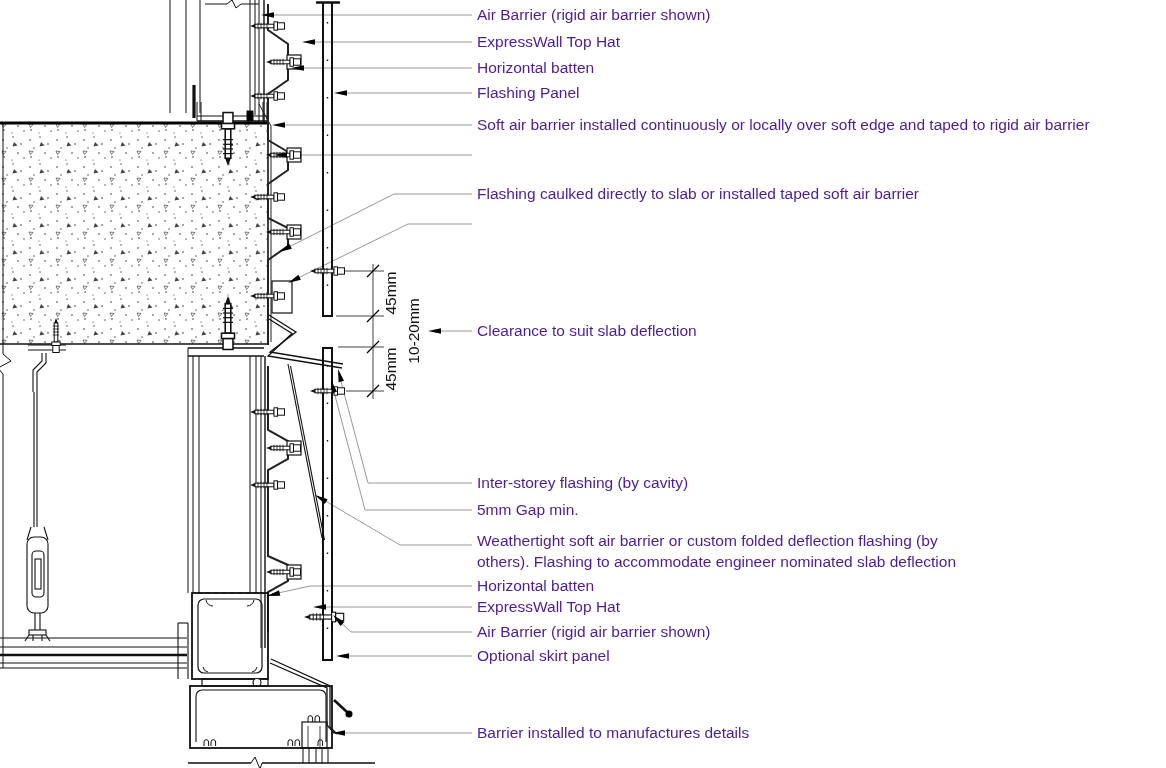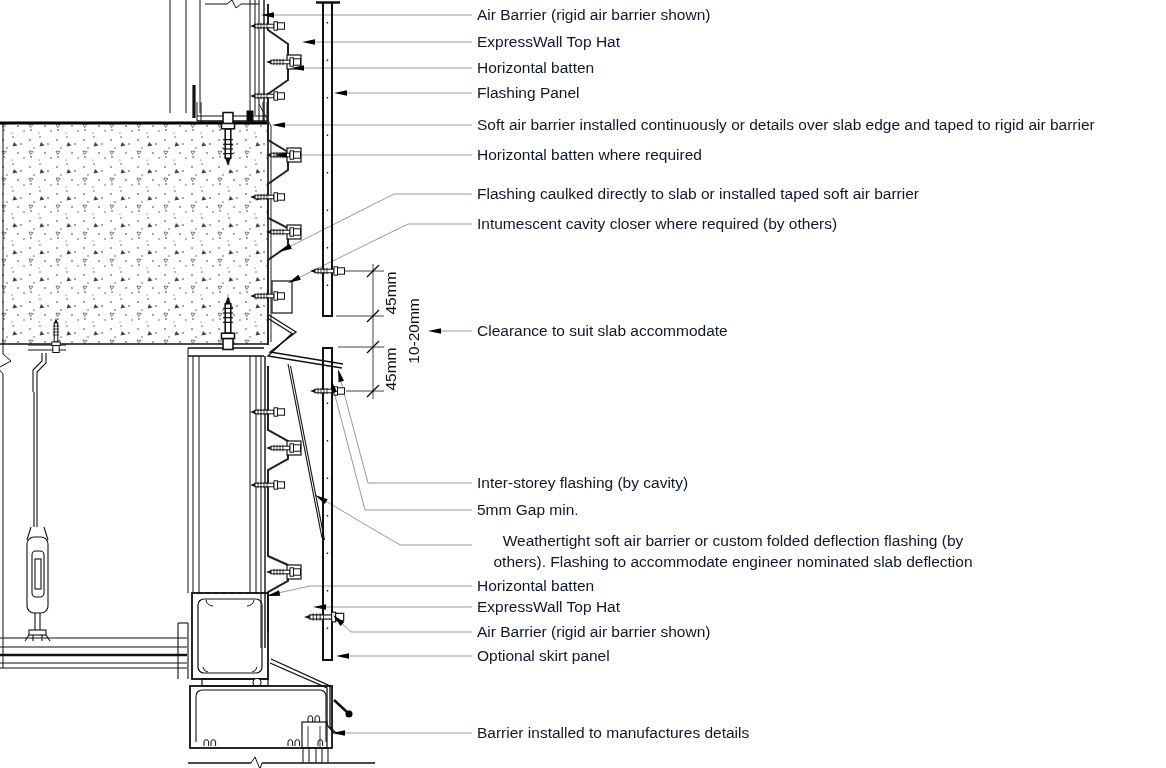--- a/index.html
+++ b/index.html
@@ -6,8 +6,8 @@
   #stage{position:relative;width:1166px;height:768px;background:#fff;overflow:hidden;
          font-family:"Liberation Sans",sans-serif;}
   #drawing{position:absolute;left:0;top:0;}
-  .note{position:absolute;font:15.5px/21px "Liberation Sans",sans-serif;color:#0f172a;
-        white-space:nowrap;text-align:center;}
+  .note{position:absolute;font:15.5px/21px "Liberation Sans",sans-serif;color:#4c1d95;
+        white-space:nowrap;}
   .note.wrap{white-space:normal;width:512px;}
   .dim{position:absolute;font:15.5px "Liberation Sans",sans-serif;color:#111;
        transform:translate(-50%,-50%) rotate(-90deg);white-space:nowrap;}

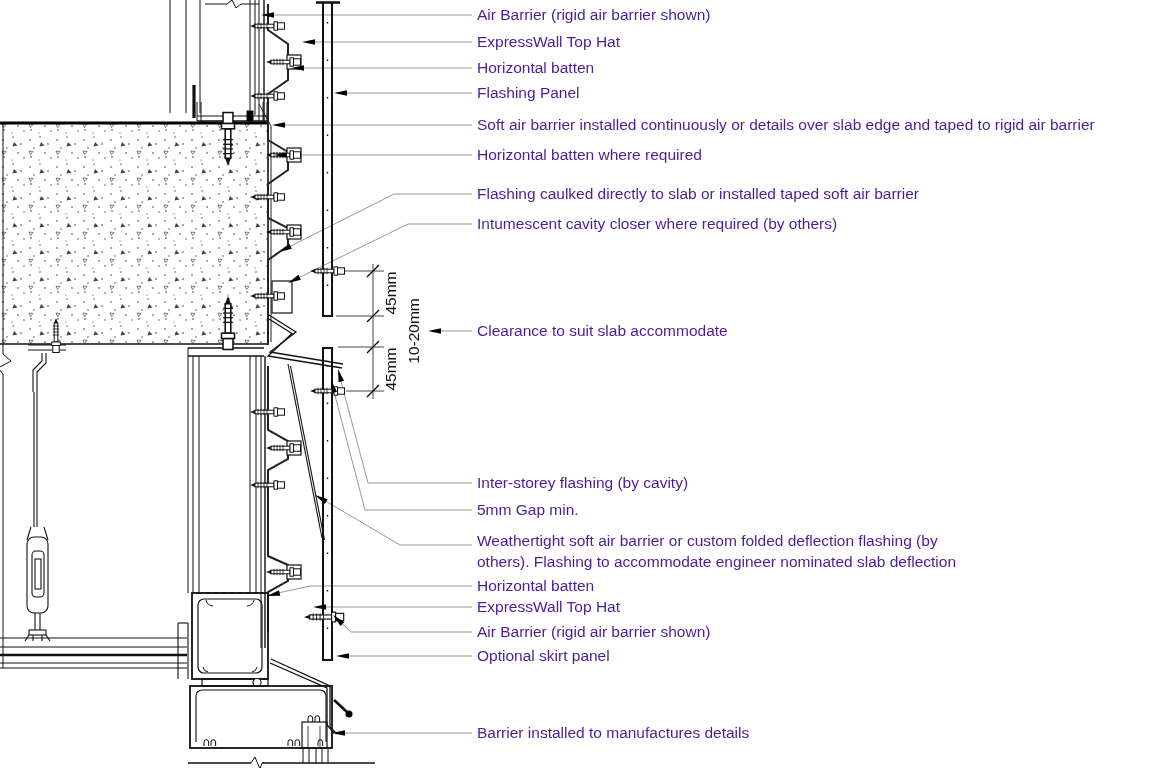--- a/index.html
+++ b/index.html
@@ -287,7 +287,7 @@
 <div class="note" style="left:477px;top:31px">ExpressWall Top Hat</div>
 <div class="note" style="left:477px;top:57px">Horizontal batten</div>
 <div class="note" style="left:477px;top:82px">Flashing Panel</div>
-<div class="note" style="left:477px;top:114px">Soft air barrier installed continuously or details over slab edge and taped to rigid air barrier</div>
+<div class="note" style="left:477px;top:114px">Soft air barrier installed continuously or locally over soft edge and taped to rigid air barrier</div>
 <div class="note" style="left:477px;top:144px">Horizontal batten where required</div>
 <div class="note" style="left:477px;top:183px">Flashing caulked directly to slab or installed taped soft air barrier</div>
 <div class="note" style="left:477px;top:213px">Intumescent cavity closer where required (by others)</div>

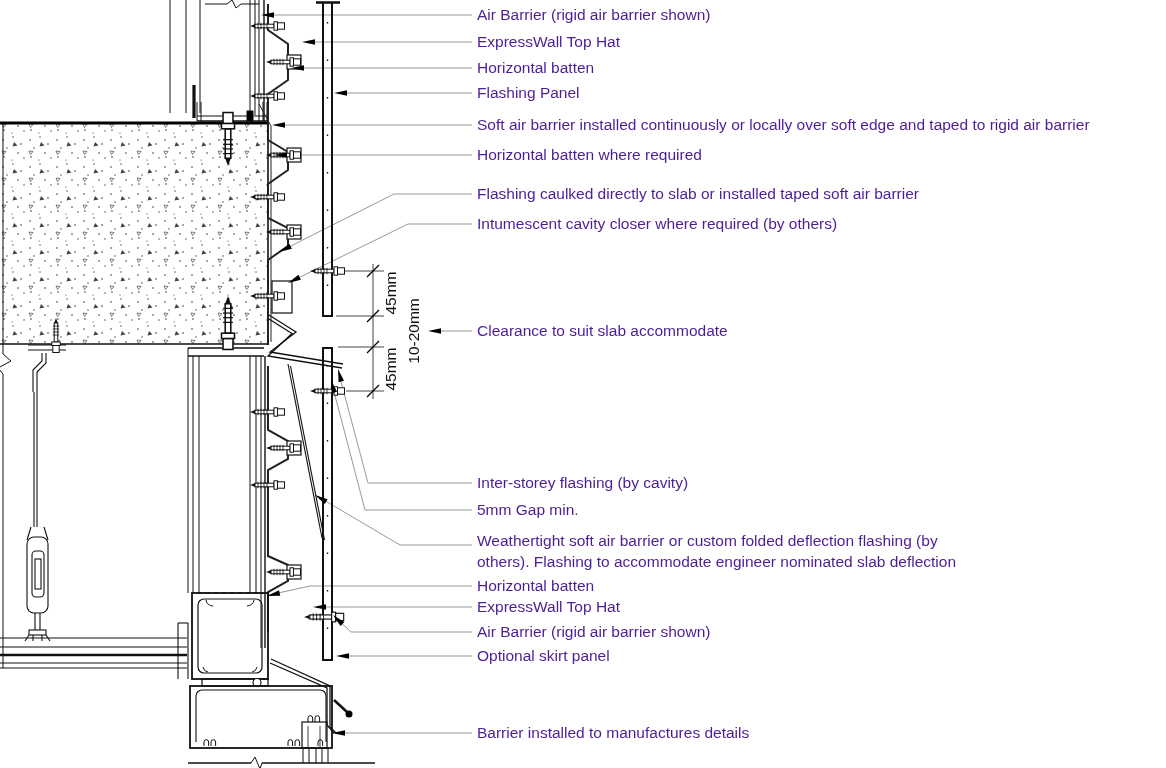--- a/index.html
+++ b/index.html
@@ -288,7 +288,6 @@
 <div class="note" style="left:477px;top:57px">Horizontal batten</div>
 <div class="note" style="left:477px;top:82px">Flashing Panel</div>
 <div class="note" style="left:477px;top:114px">Soft air barrier installed continuously or locally over soft edge and taped to rigid air barrier</div>
-<div class="note" style="left:477px;top:144px">Horizontal batten where required</div>
 <div class="note" style="left:477px;top:183px">Flashing caulked directly to slab or installed taped soft air barrier</div>
 <div class="note" style="left:477px;top:213px">Intumescent cavity closer where required (by others)</div>
 <div class="note" style="left:477px;top:320px">Clearance to suit slab accommodate</div>

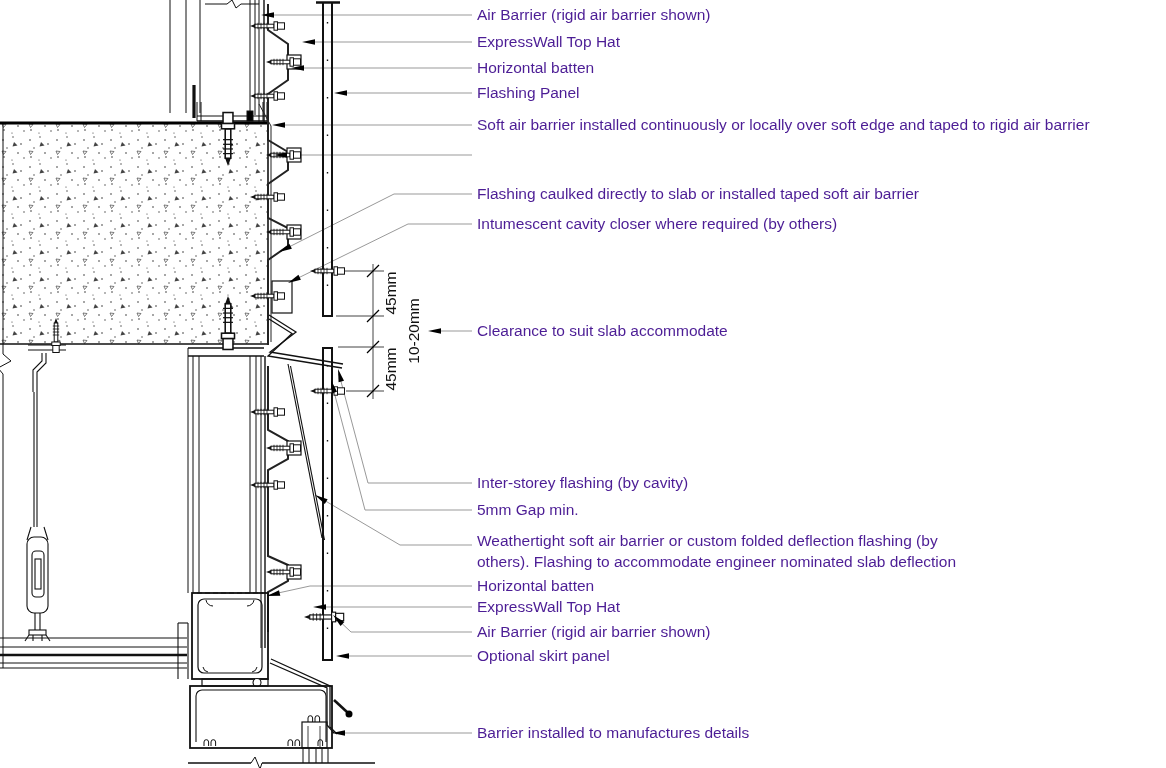--- a/index.html
+++ b/index.html
@@ -289,7 +289,6 @@
 <div class="note" style="left:477px;top:82px">Flashing Panel</div>
 <div class="note" style="left:477px;top:114px">Soft air barrier installed continuously or locally over soft edge and taped to rigid air barrier</div>
 <div class="note" style="left:477px;top:183px">Flashing caulked directly to slab or installed taped soft air barrier</div>
-<div class="note" style="left:477px;top:213px">Intumescent cavity closer where required (by others)</div>
 <div class="note" style="left:477px;top:320px">Clearance to suit slab accommodate</div>
 <div class="note" style="left:477px;top:472px">Inter-storey flashing (by cavity)</div>
 <div class="note" style="left:477px;top:499px">5mm Gap min.</div>

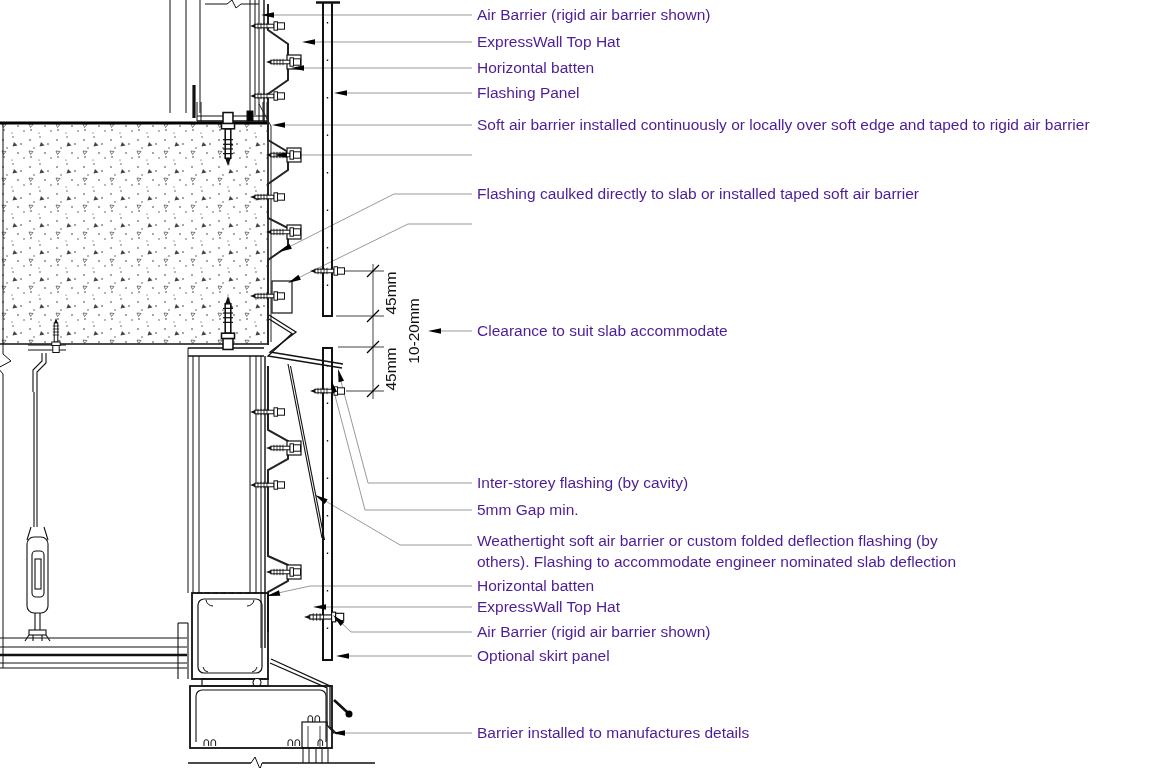--- a/index.html
+++ b/index.html
@@ -289,7 +289,7 @@
 <div class="note" style="left:477px;top:82px">Flashing Panel</div>
 <div class="note" style="left:477px;top:114px">Soft air barrier installed continuously or locally over soft edge and taped to rigid air barrier</div>
 <div class="note" style="left:477px;top:183px">Flashing caulked directly to slab or installed taped soft air barrier</div>
-<div class="note" style="left:477px;top:320px">Clearance to suit slab accommodate</div>
+<div class="note" style="left:477px;top:320px">Clearance to suit slab deflection</div>
 <div class="note" style="left:477px;top:472px">Inter-storey flashing (by cavity)</div>
 <div class="note" style="left:477px;top:499px">5mm Gap min.</div>
 <div class="note wrap" style="left:477px;top:530px">Weathertight soft air barrier or custom folded deflection flashing (by others). Flashing to accommodate engineer nominated slab deflection</div>

